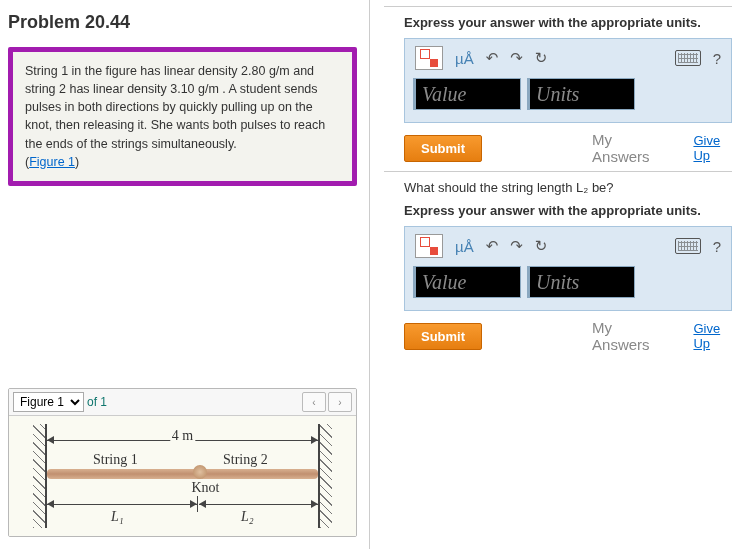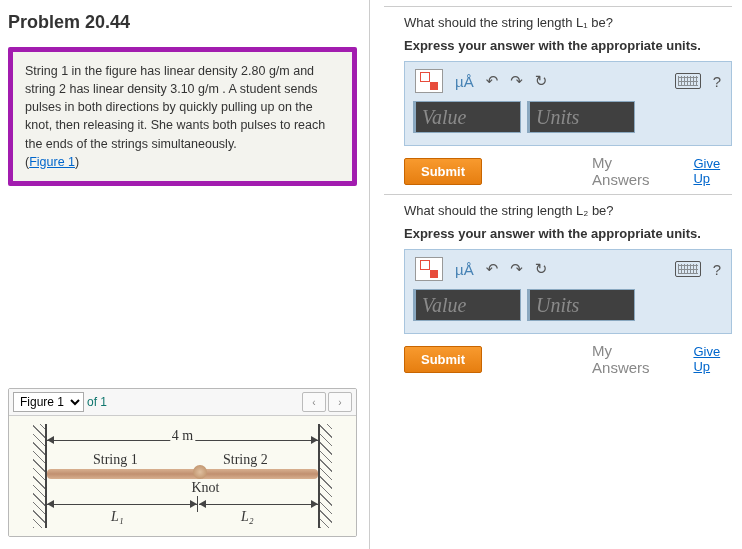--- a/index.html
+++ b/index.html
@@ -357,7 +357,6 @@
 
     <div class="part-block">
       <div class="indent">
-        <div class="q-text">What should the string length L₁ be?</div>
         <div class="instr">Express your answer with the appropriate units.</div>
 
         <div class="answer-box">

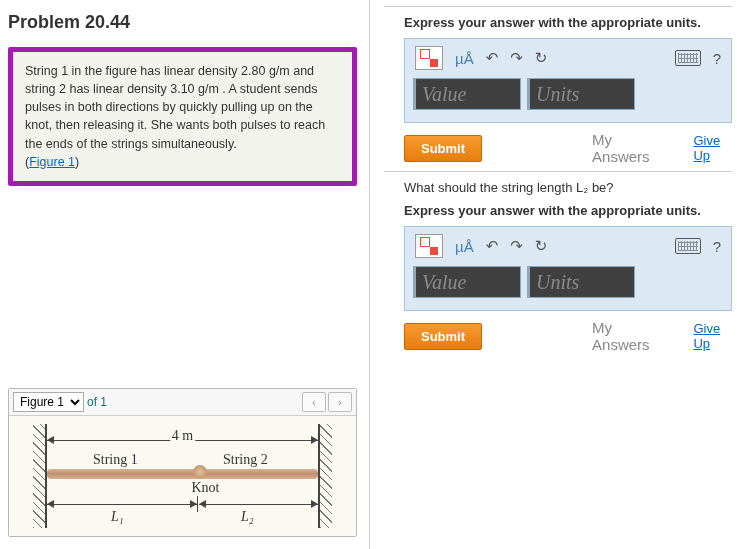--- a/index.html
+++ b/index.html
@@ -242,7 +242,7 @@
     gap: 6px;
   }
   .ans-field {
-    background: #404040;
+    background: #000000;
     border: 1px solid #8aa8c0;
     height: 32px;
     box-sizing: border-box;

